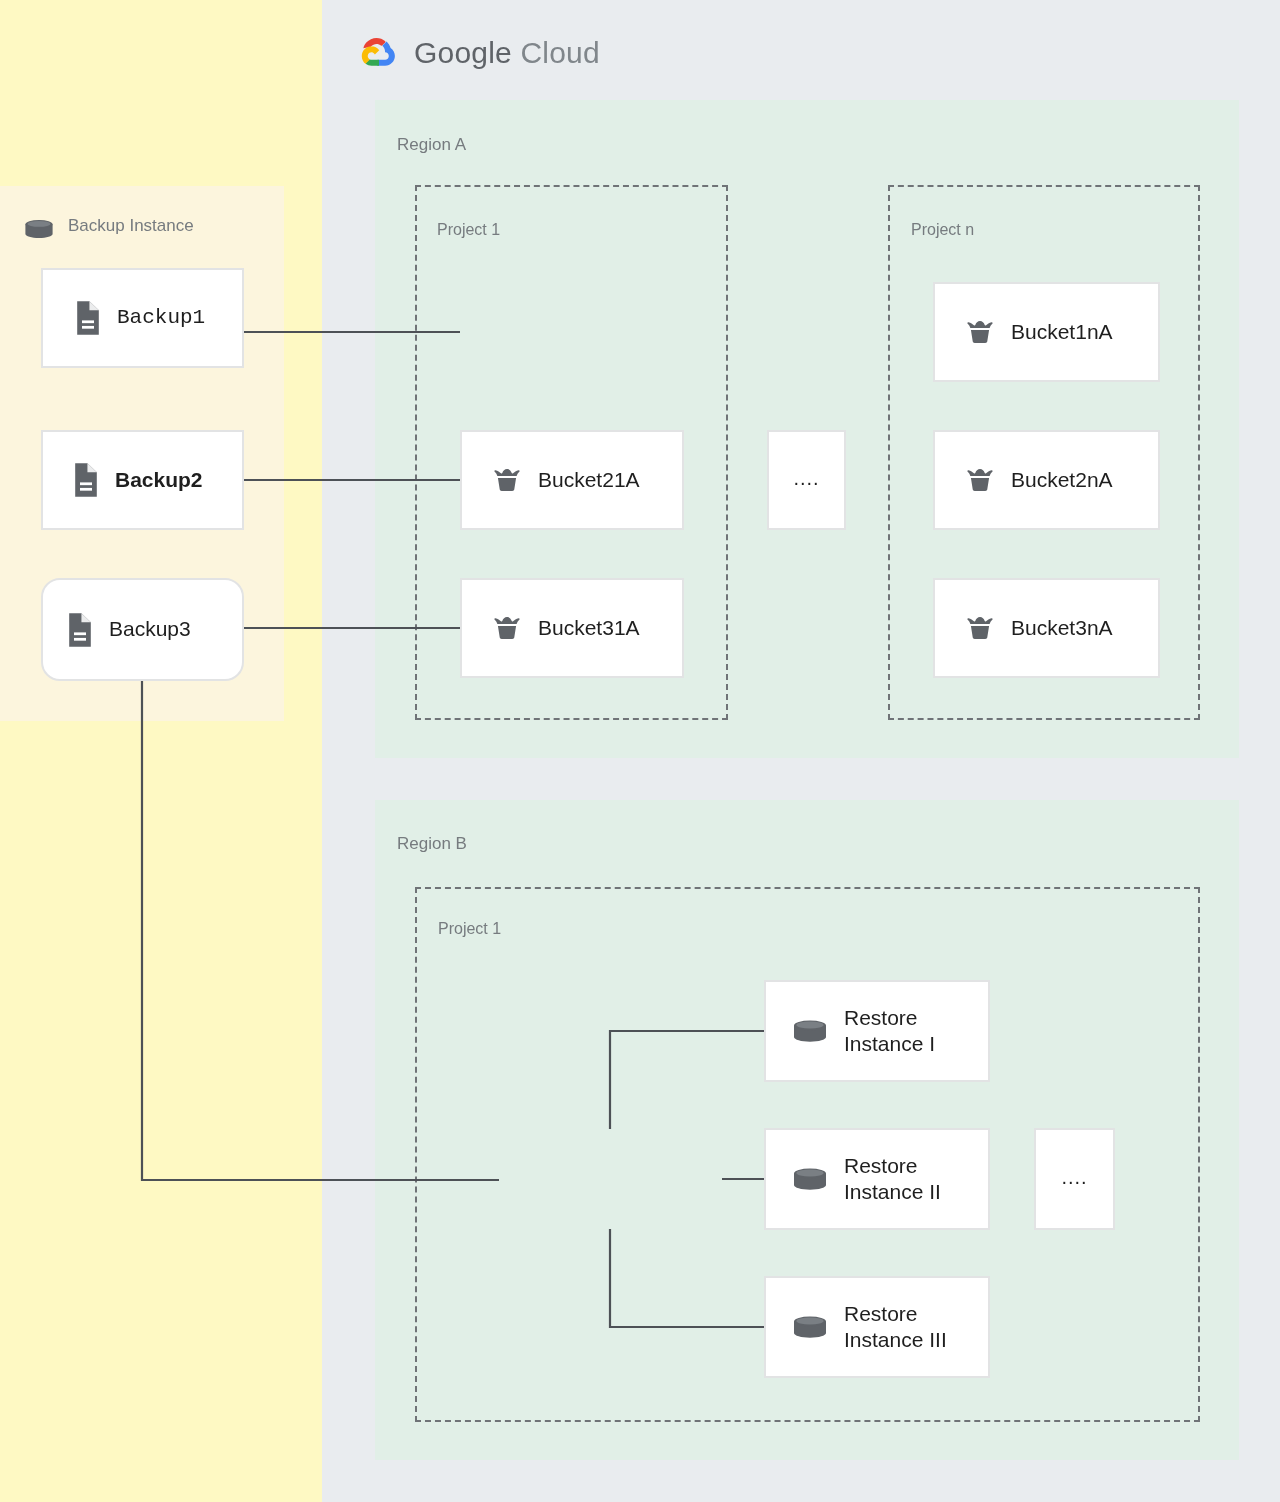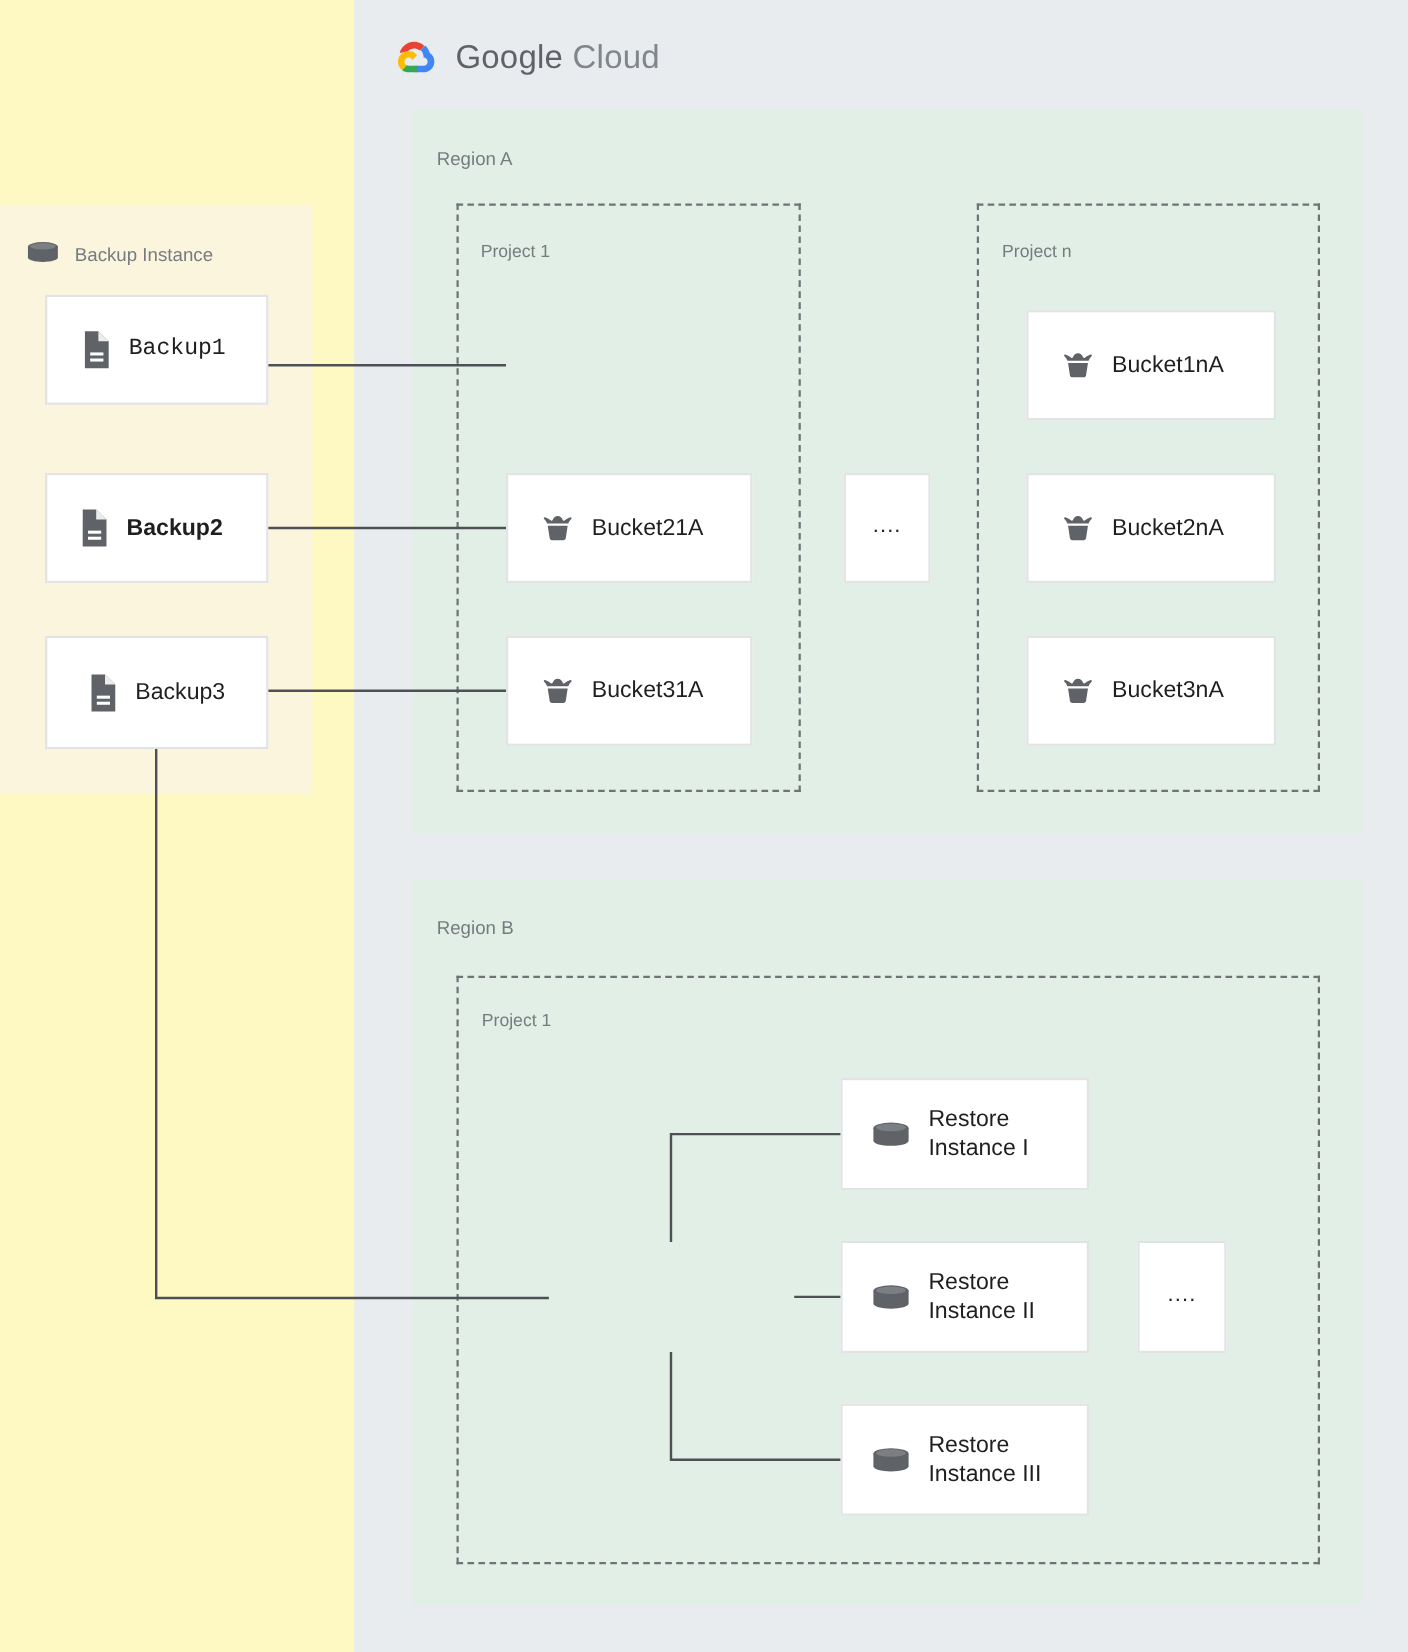--- a/index.html
+++ b/index.html
@@ -79,7 +79,7 @@
     left: 22px;
     top: 216px;
     display: flex;
-    align-items: flex-end;
+    align-items: flex-start;
     gap: 12px;
   }
   .backup-panel-title .txt {

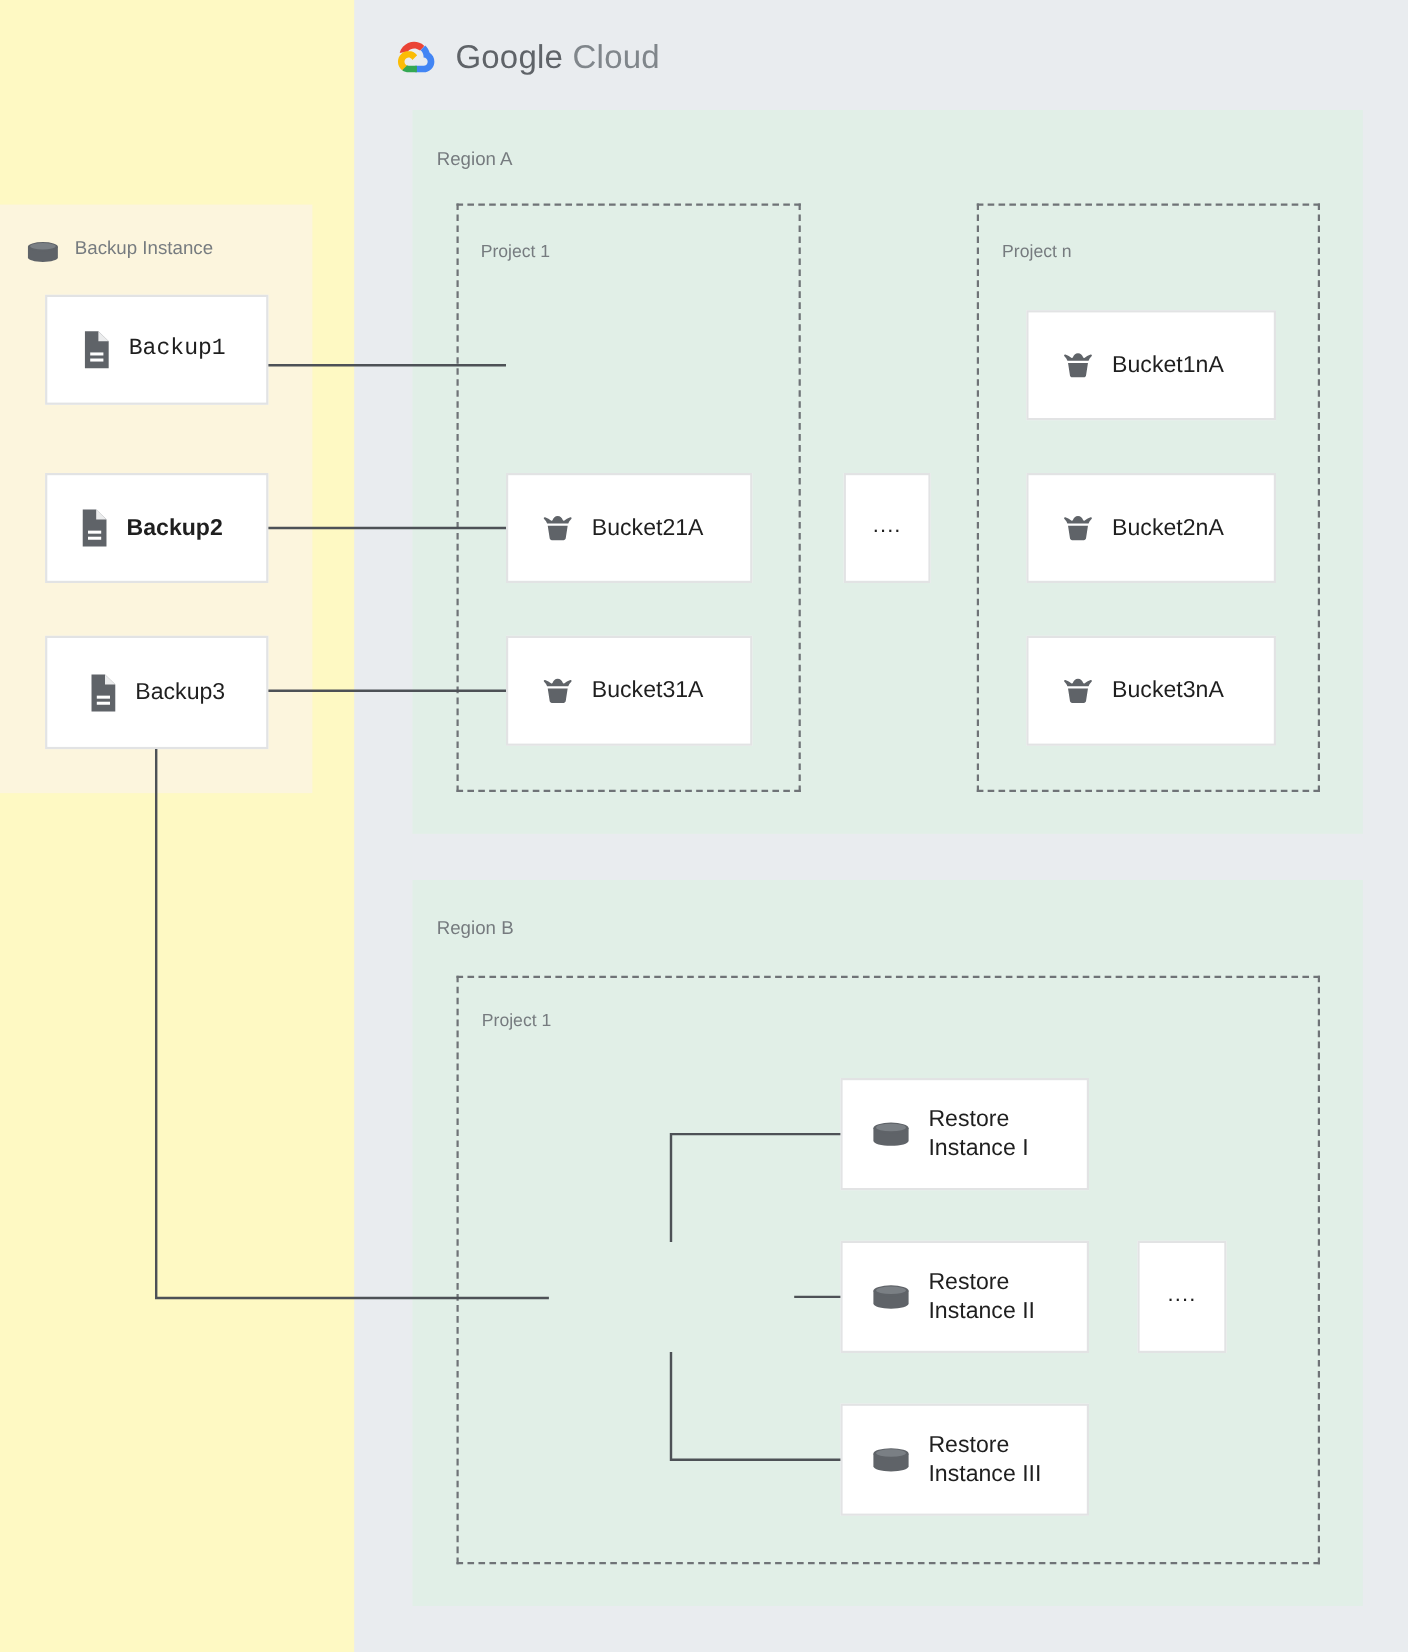--- a/index.html
+++ b/index.html
@@ -293,7 +293,7 @@
     <span class="label">Backup2</span>
   </div>
 
-  <div class="node" style="left:41px; top:578px; width:203px; height:103px; padding-left:36px;">
+  <div class="node" style="left:41px; top:578px; width:203px; height:103px; padding-left:22px;border-radius:19px;">
     <span>
       <svg class="icon" width="30" height="36" viewBox="0 0 24 30" aria-hidden="true">
         <path d="M3 1h10.2L21 8.6V29H3z" fill="#5f6368"></path>

